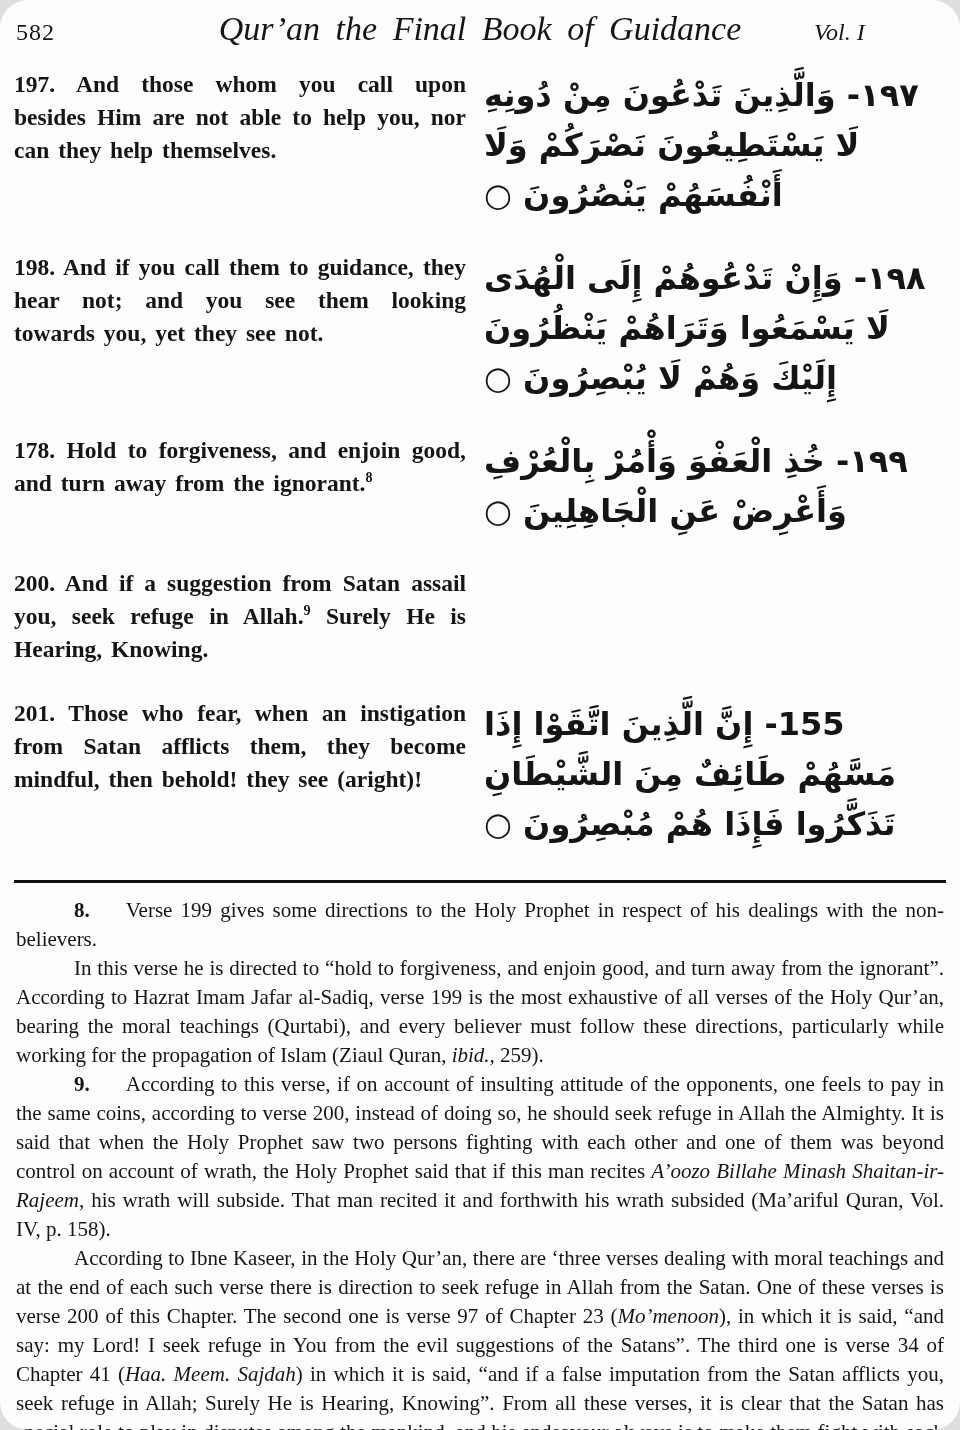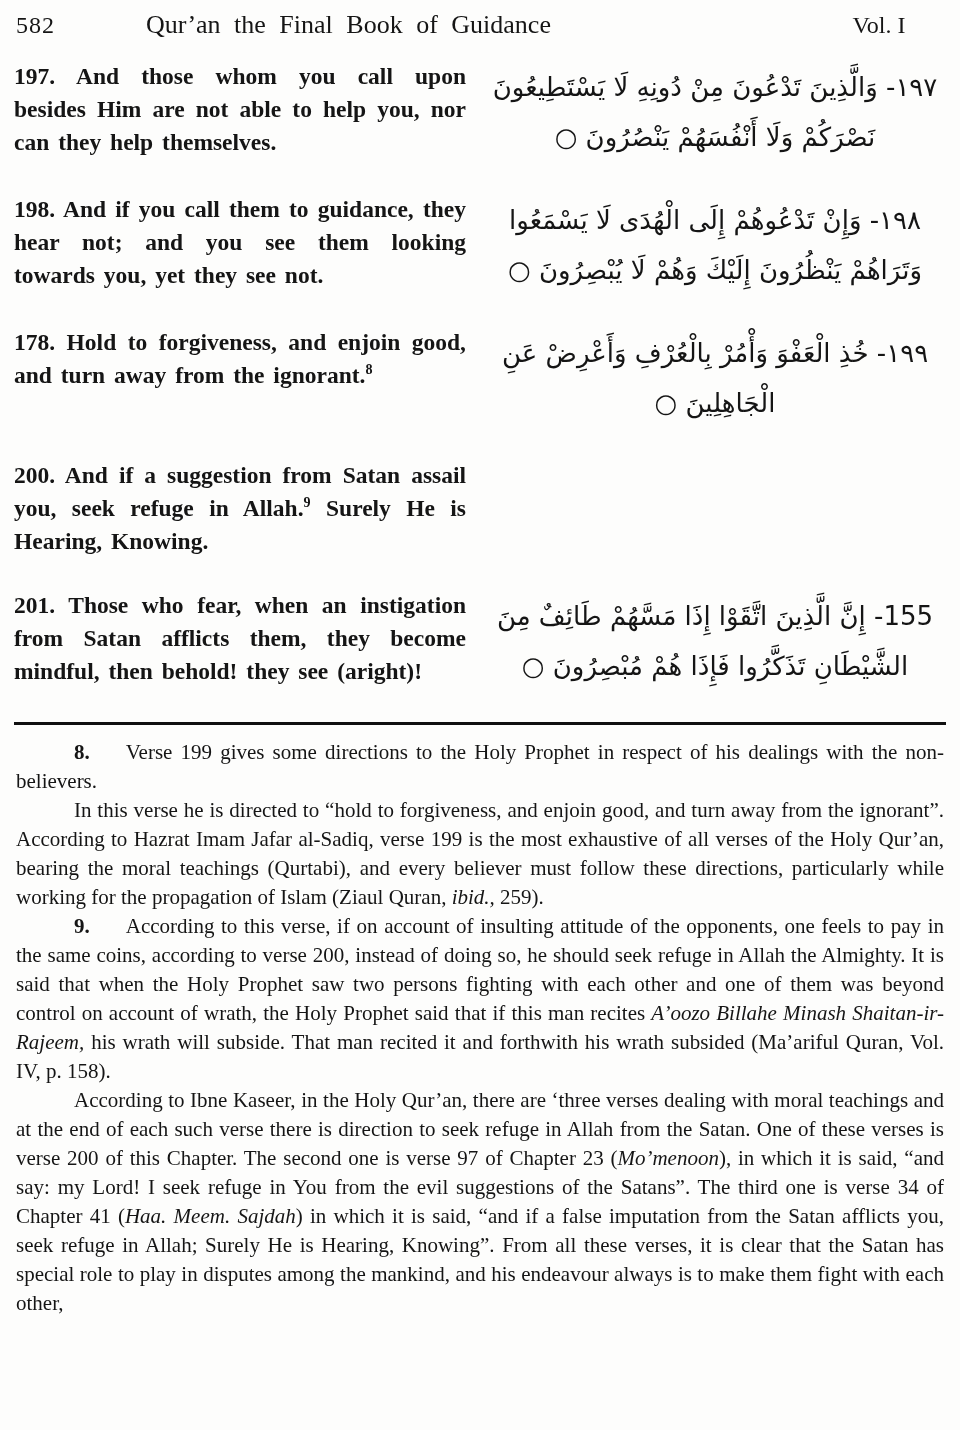--- a/index.html
+++ b/index.html
@@ -15,6 +15,7 @@
     font-family: "Liberation Serif", serif;
     padding: 8px 14px 0 14px;
     overflow: hidden;
+    border-radius: 28px;
   }
 
   

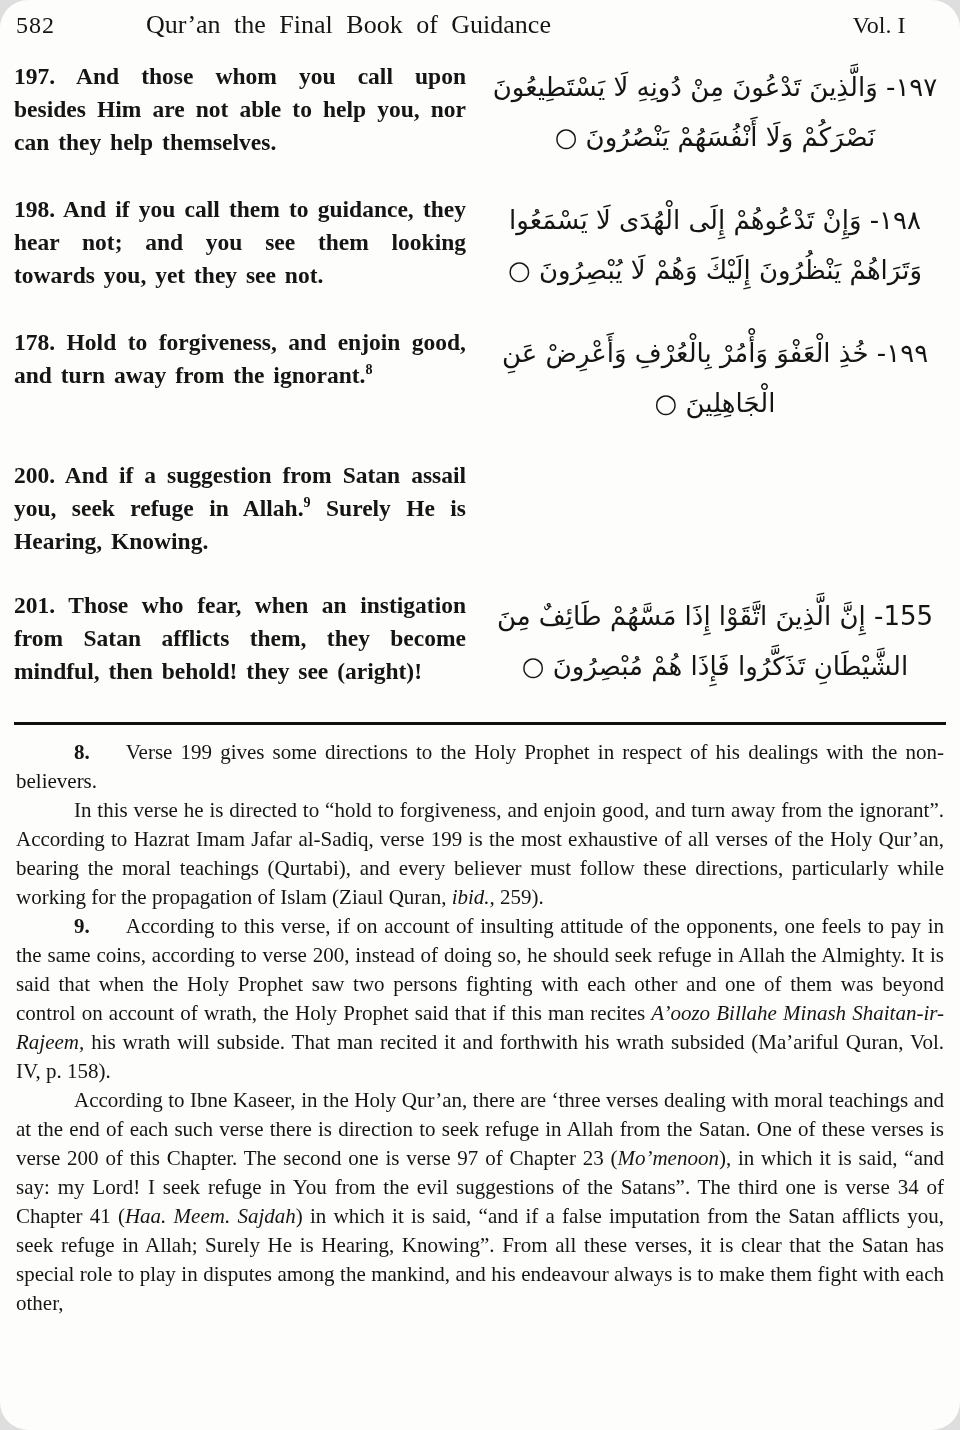--- a/index.html
+++ b/index.html
@@ -31,8 +31,9 @@
   }
   .page-header .title {
     flex: 1;
-    text-align: left;
-    font-size: 26px;
+    text-align: center;
+    font-style: italic;
+    font-size: 34px;
     word-spacing: 7px;
   }
   .page-header .vol {

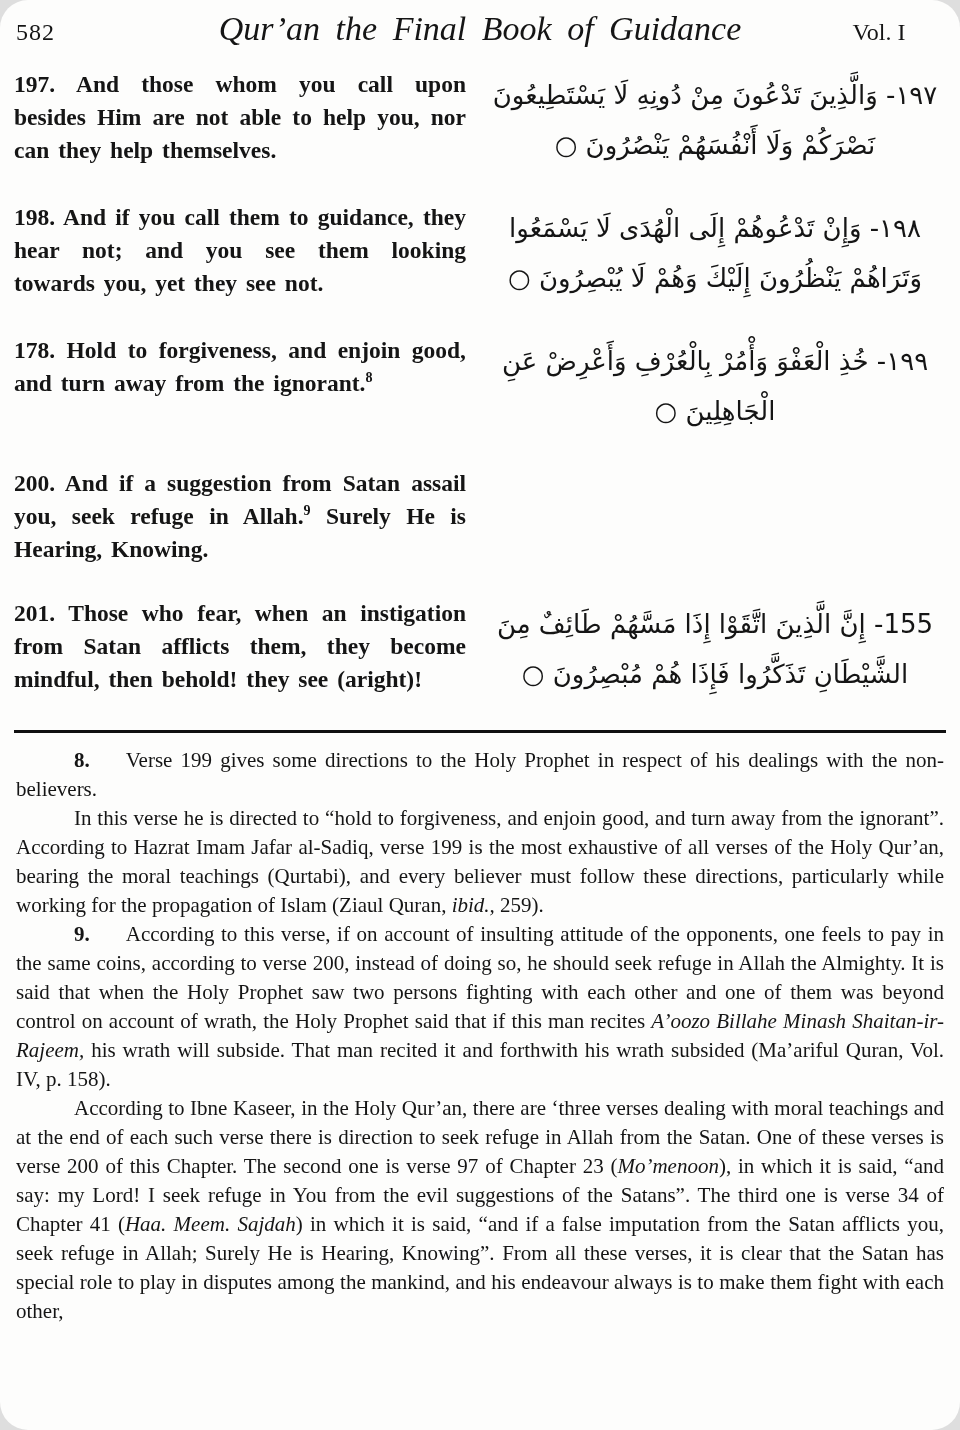--- a/index.html
+++ b/index.html
@@ -38,8 +38,9 @@
   }
   .page-header .vol {
     width: 130px;
-    text-align: center;
+    text-align: left;
     font-size: 24px;
+    font-style: italic;
   }
 
   

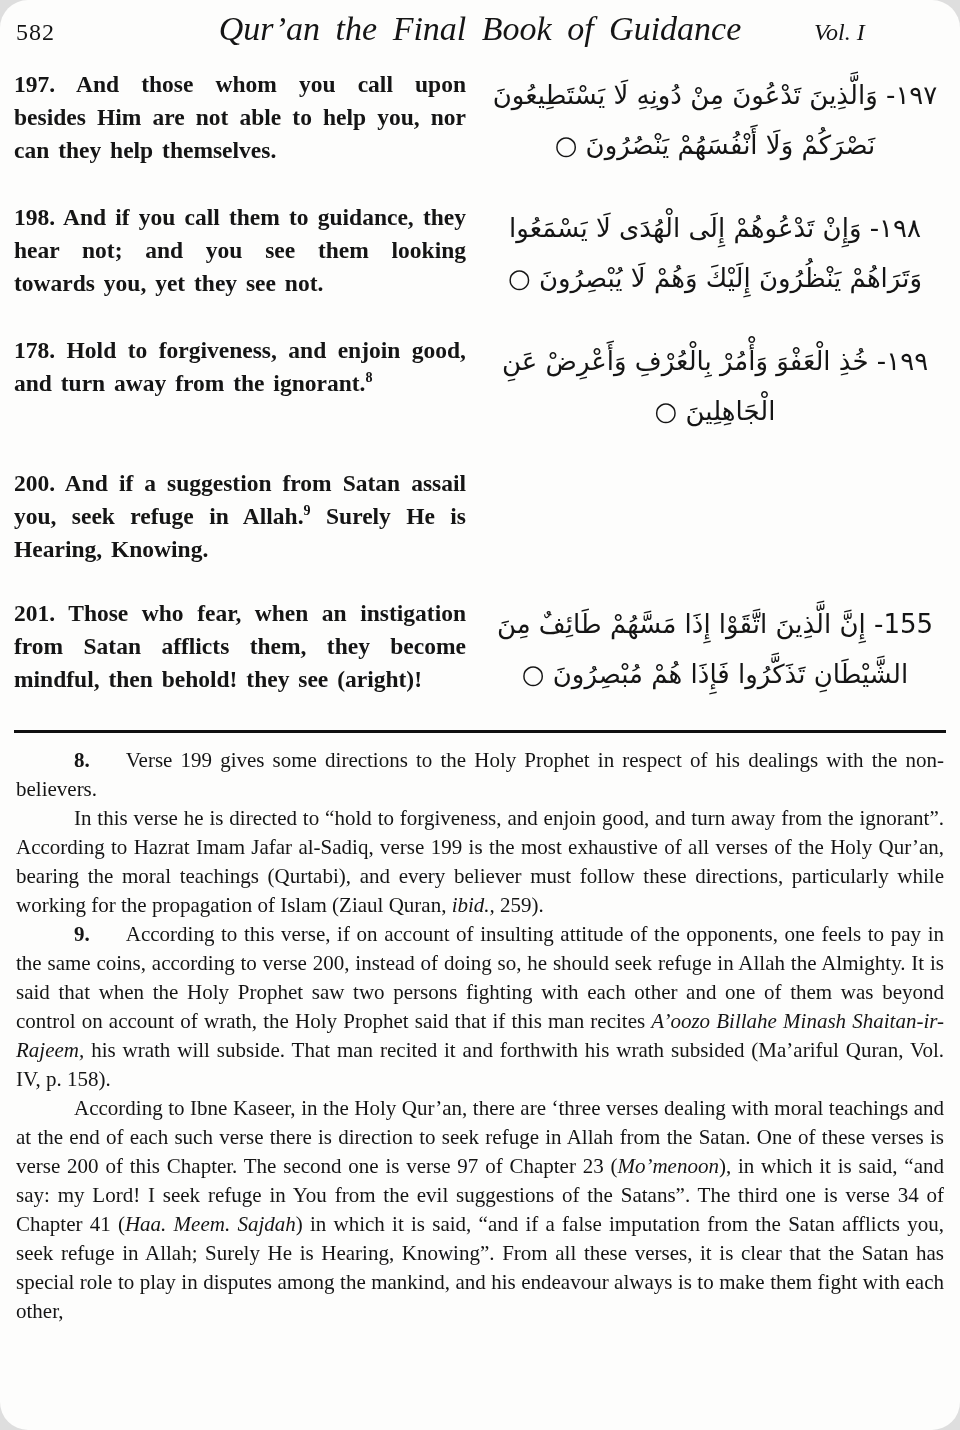--- a/index.html
+++ b/index.html
@@ -62,10 +62,10 @@
   .verse-arabic {
     width: 462px;
     direction: rtl;
-    text-align: center;
+    text-align: left;
     font-family: "DejaVu Sans", sans-serif;
-    font-weight: normal;
-    font-size: 26px;
+    font-weight: bold;
+    font-size: 32px;
     line-height: 50px;
     padding-top: 2px;
   }

